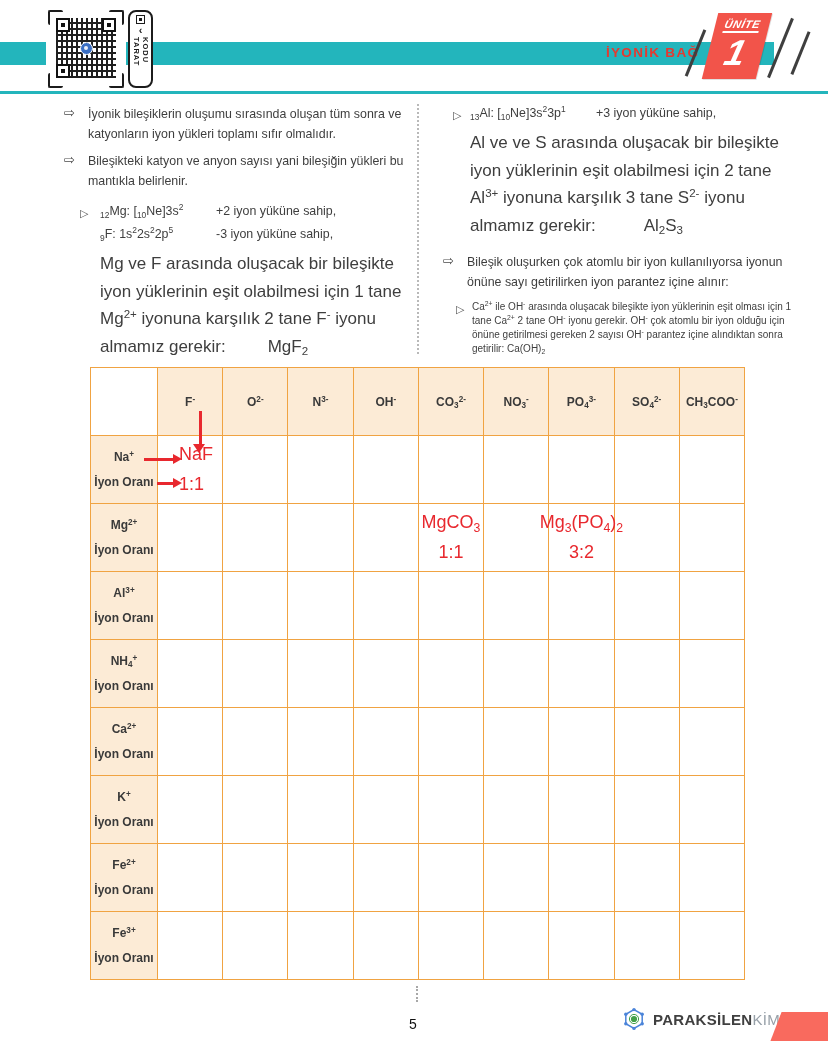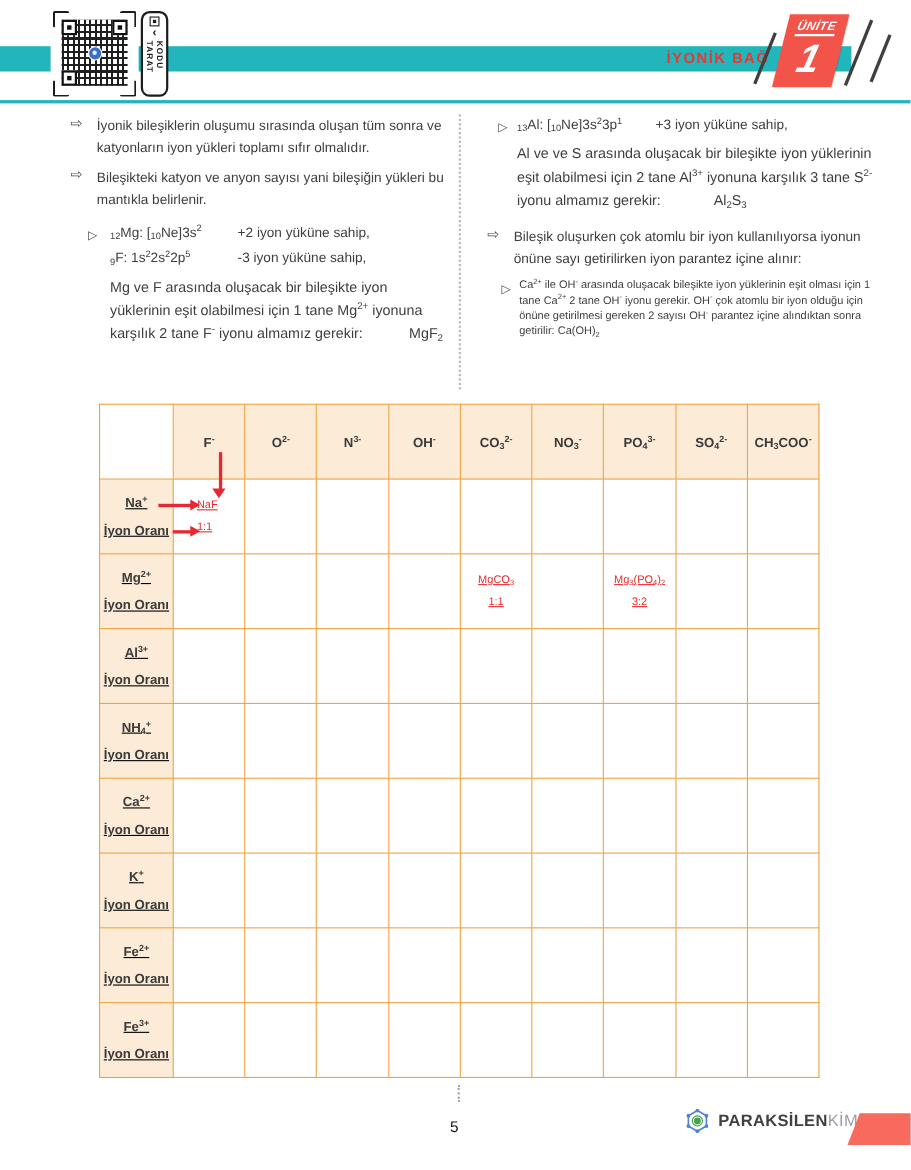--- a/index.html
+++ b/index.html
@@ -73,7 +73,7 @@
   .config-line .config { flex:none; }
   .w116 .config { width:116px; }
   .w126 .config { width:126px; }
-  .explanation { font-size:13px; line-height:1.62; margin-top:1px; }
+  .explanation { font-size:17px; line-height:1.62; margin-top:1px; }
   .result-gap-l { margin-left:42px; }
   .result-gap-r { margin-left:48px; }
   .para-tight { font-size:10px; line-height:1.4; }

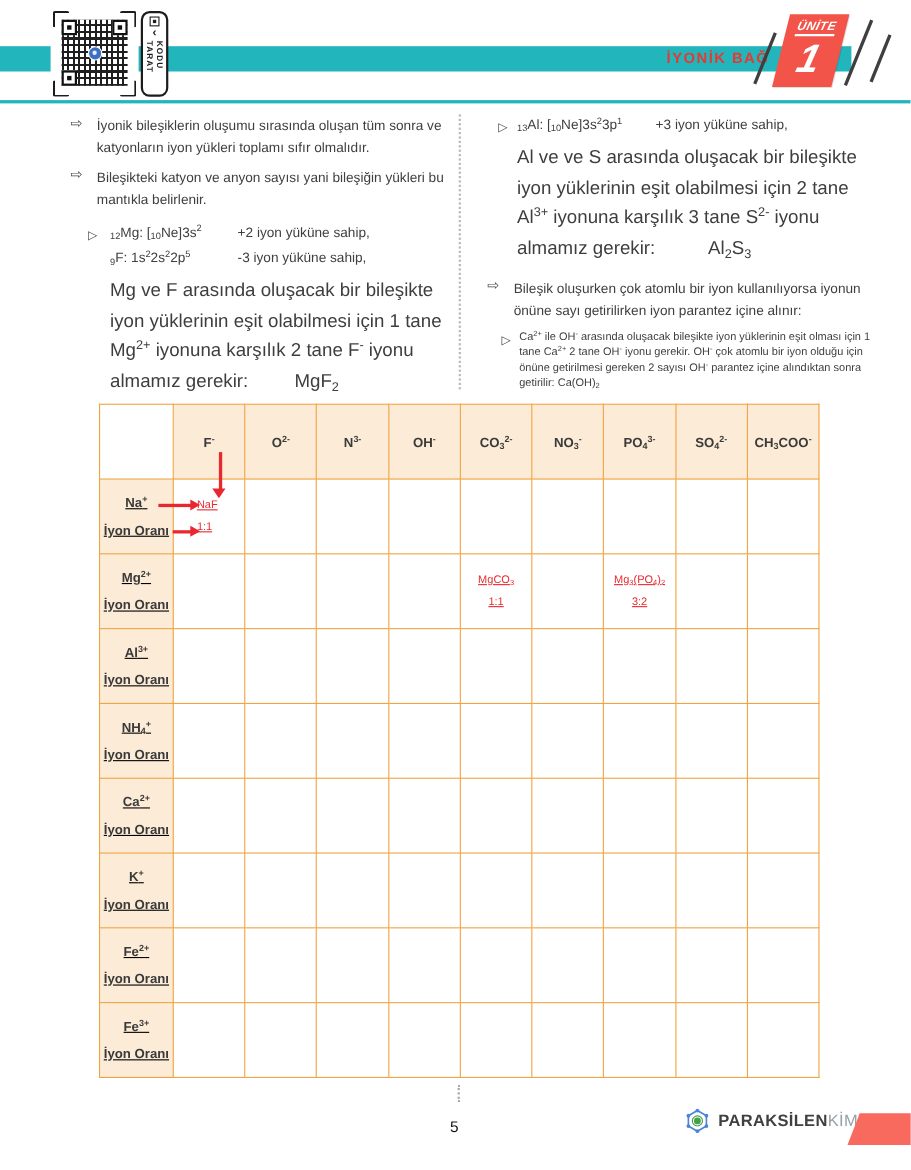--- a/index.html
+++ b/index.html
@@ -88,7 +88,7 @@
   .ion-table th.corner { background:#ffffff; }
   .ion-table th.ion-head { background:#fcebd6; font-size:12px; font-weight:700; color:#3a3a3a; text-align:center; }
   .ion-table th.row-label { background:#fcebd6; }
-  .row-label .inner, .cell .inner { display:flex; flex-direction:column; align-items:center; justify-content:center; gap:11px; height:100%;text-decoration:underline; }
+  .row-label .inner, .cell .inner { display:flex; flex-direction:column; align-items:center; justify-content:center; gap:11px; height:100%; }
   .row-label .cation, .row-label .sublabel { font-size:12px; font-weight:700; color:#3a3a3a; }
   .ion-table td.cell { background:#fff; }
   .ion-table td.filled { color:#e8282e; font-size:10px; }

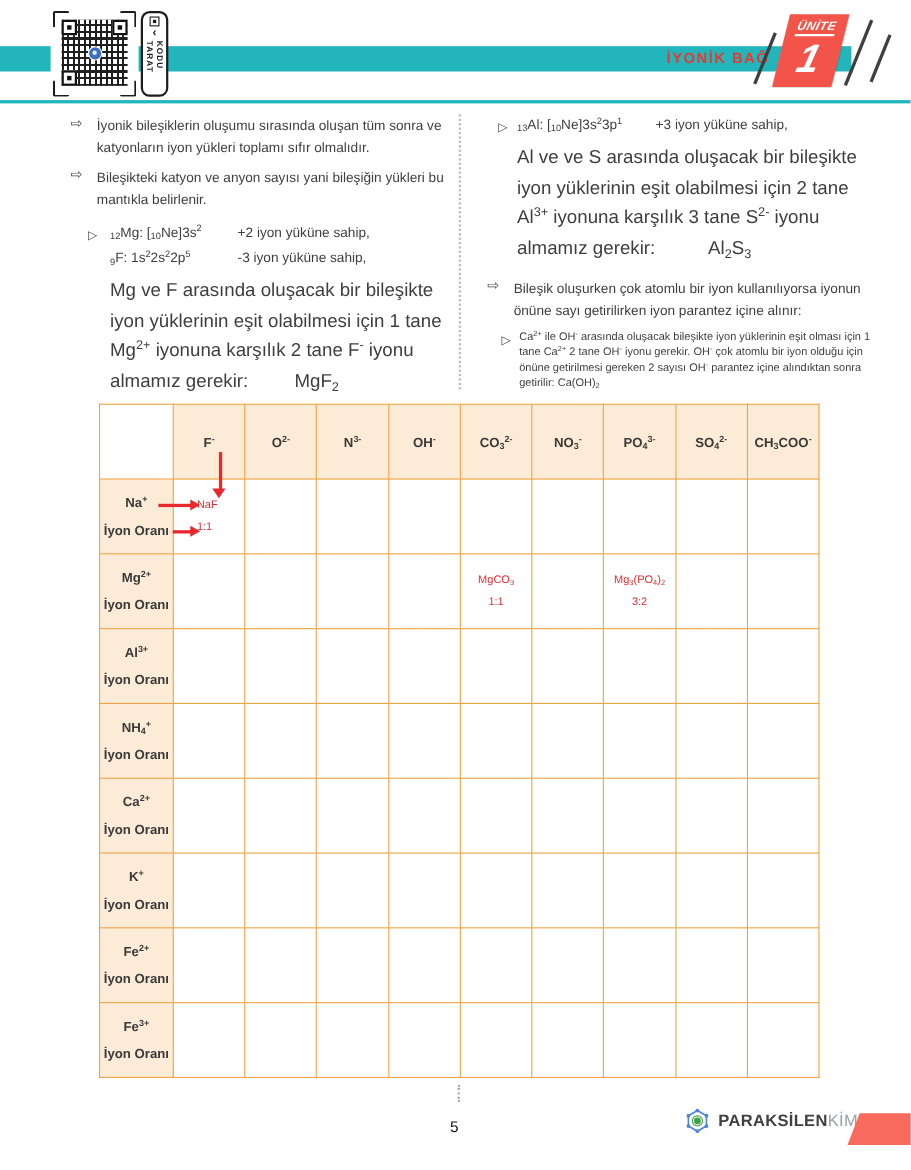--- a/index.html
+++ b/index.html
@@ -91,7 +91,7 @@
   .row-label .inner, .cell .inner { display:flex; flex-direction:column; align-items:center; justify-content:center; gap:11px; height:100%; }
   .row-label .cation, .row-label .sublabel { font-size:12px; font-weight:700; color:#3a3a3a; }
   .ion-table td.cell { background:#fff; }
-  .ion-table td.filled { color:#e8282e; font-size:10px; }
+  .ion-table td.filled { color:#e8282e; font-size:18px; }
   .ion-table td.filled .inner { gap:9px; }
   .ion-table td.filled.left-align .inner { align-items:flex-start; padding-left:21px; }
 

